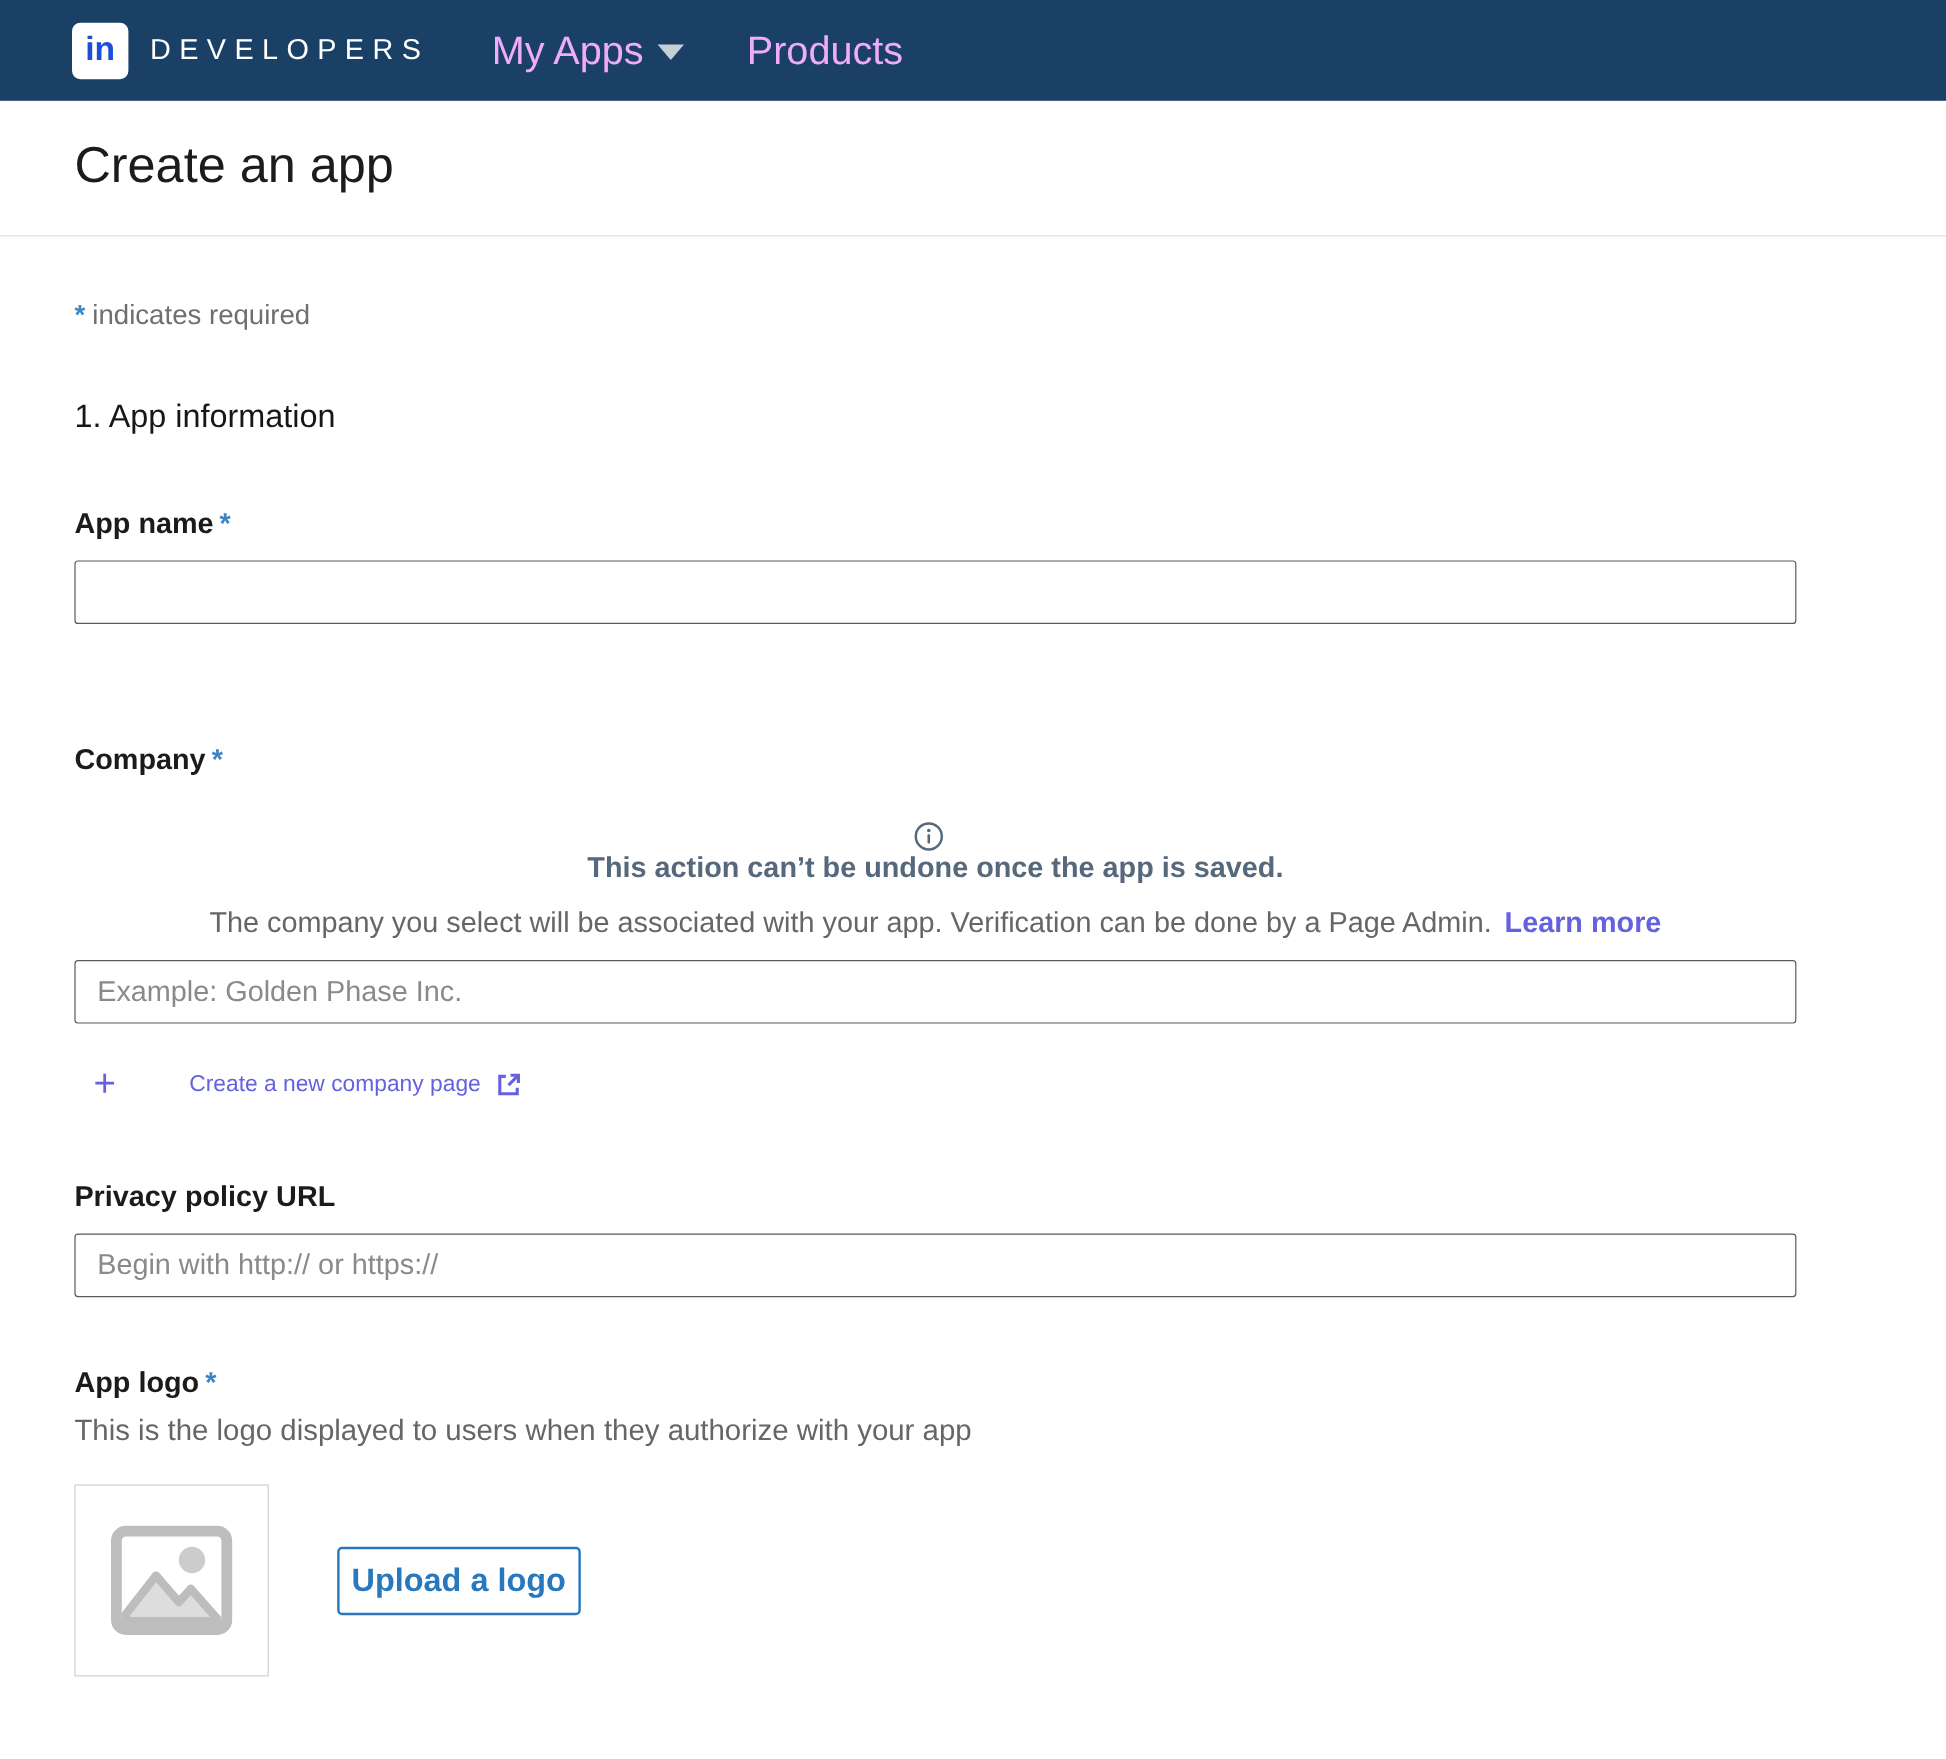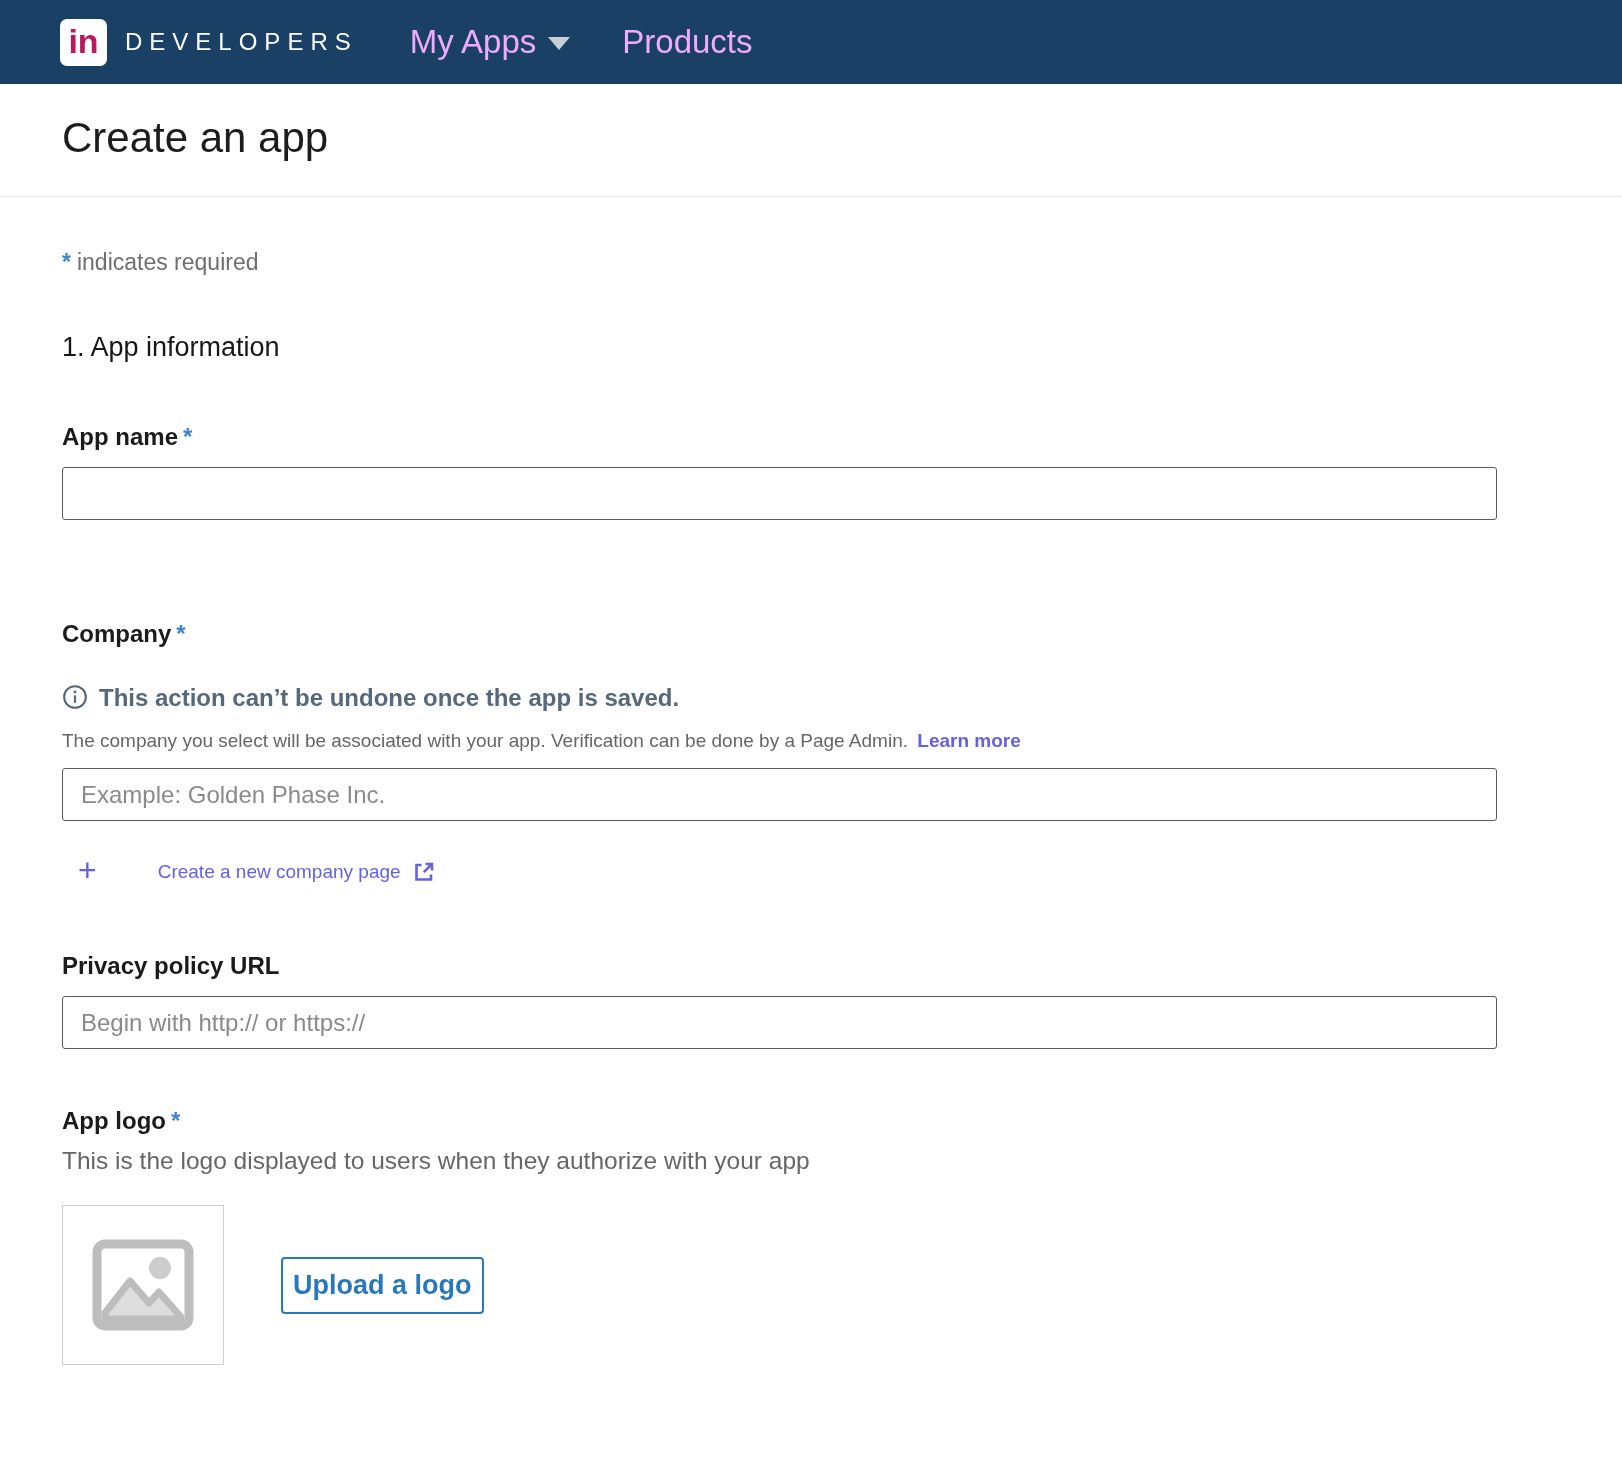--- a/index.html
+++ b/index.html
@@ -10,7 +10,7 @@
   .navbar { height:84px; background:#1A4066; display:flex; align-items:center; padding-left:60px; }
   .logo-badge { width:47px; height:47px; background:#fff; border-radius:7px;
     display:flex; align-items:center; justify-content:center; cursor:pointer; }
-  .logo-badge span { color:#be185d; font-weight:bold; font-size:34px; line-height:1; margin-top:-3px; }
+  .logo-badge span { color:#1d4ed8; font-weight:bold; font-size:28px; line-height:1; margin-top:-3px; }
   .brand { color:#fff; font-size:24px; letter-spacing:7px; font-weight:500; margin-left:18px; }
   .nav-items { display:flex; align-items:center; margin-left:52px; }
   .nav-item { color:#f0abfc; font-size:33px; margin-right:52px; display:flex; align-items:center; cursor:pointer; }

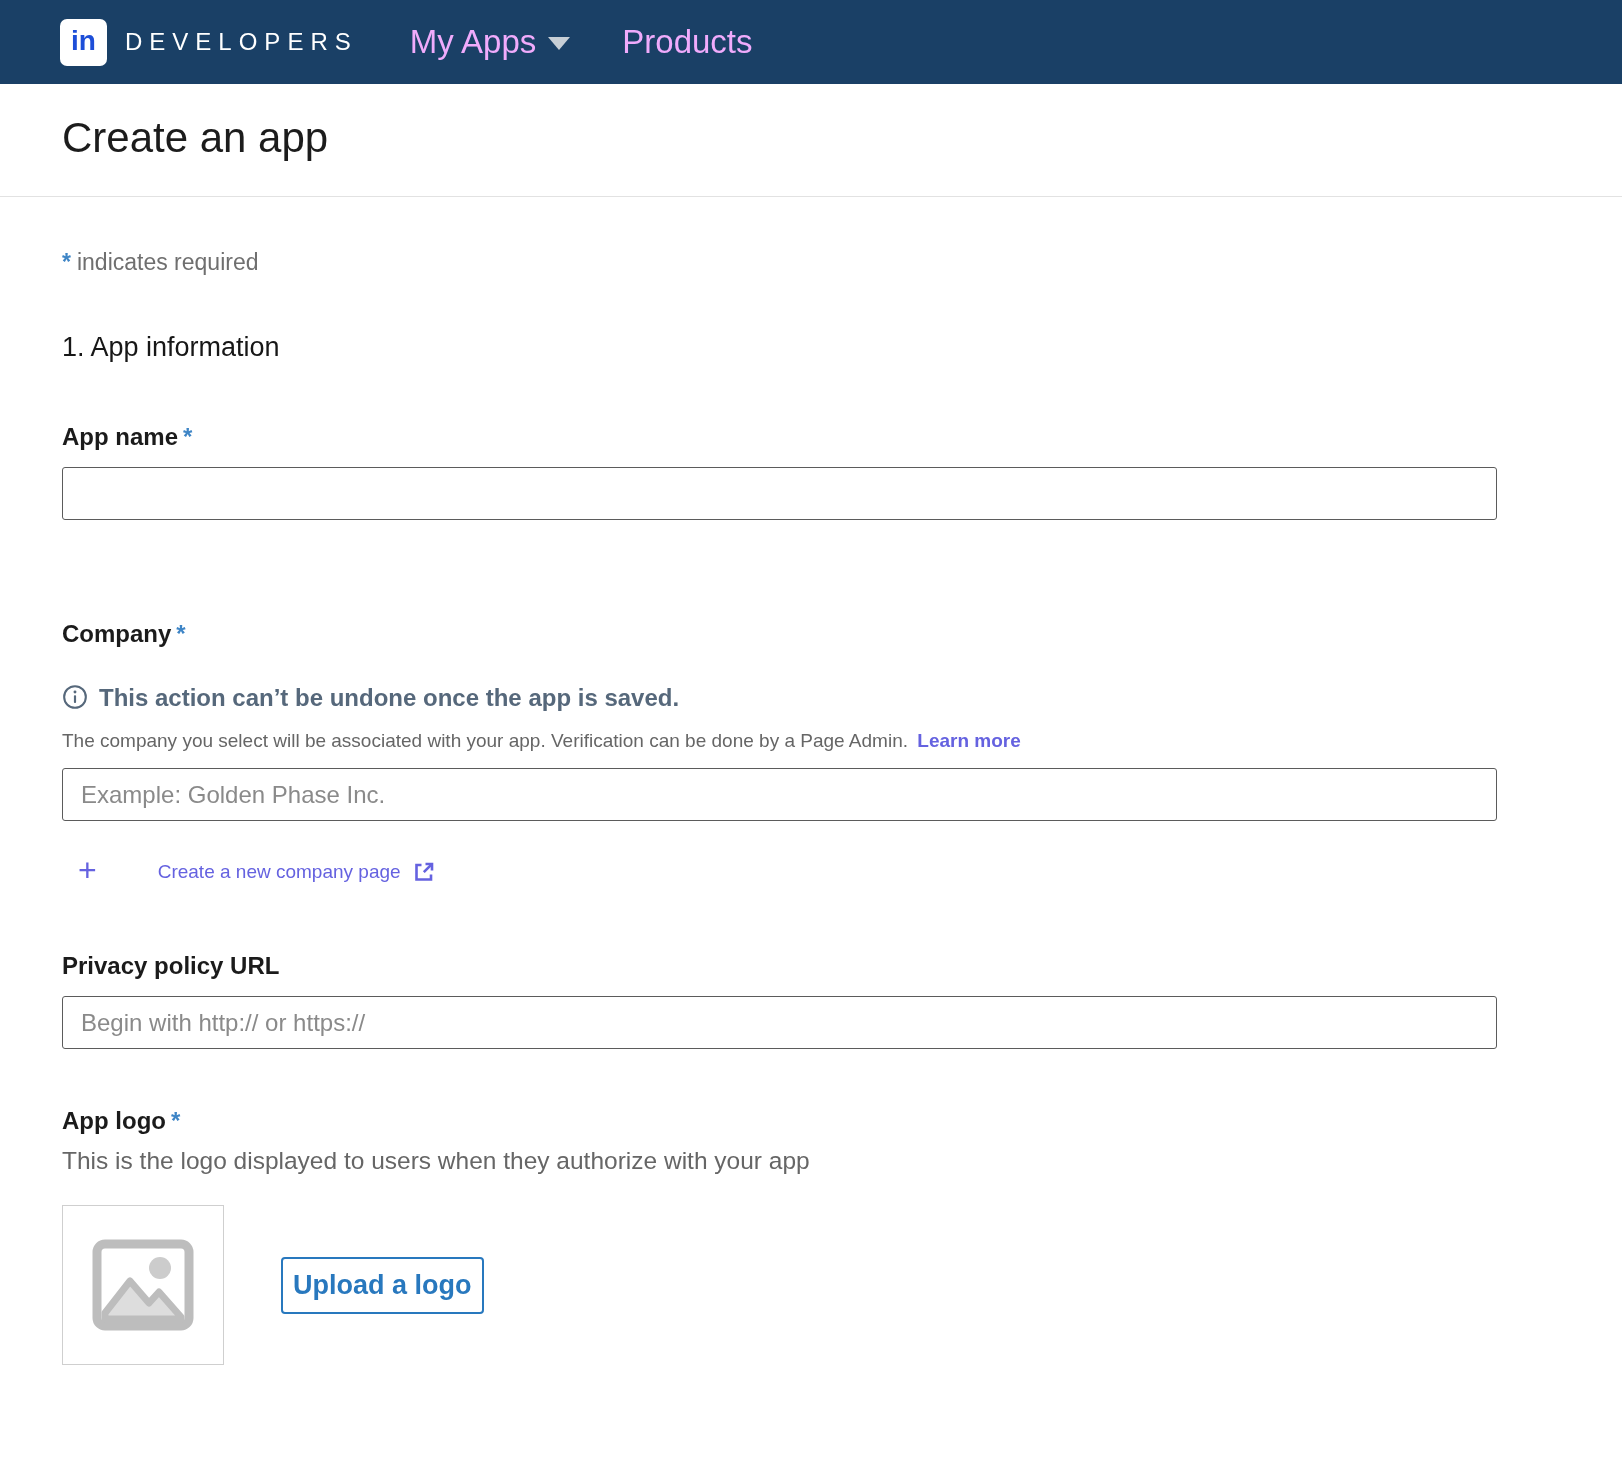--- a/index.html
+++ b/index.html
@@ -38,7 +38,7 @@
   .lbl-appname { margin-top:60px; }
   .lbl-company { margin-top:100px; }
 
-  .warning-row { margin-top:36px; display:flex; color:#56687B; }
+  .warning-row { margin-top:36px; display:flex; align-items:center; color:#56687B;flex-direction:column; }
   .warning-row svg { flex:0 0 auto; margin-right:11px; display:block; }
   .warning-text { font-size:24px; font-weight:bold; }
 

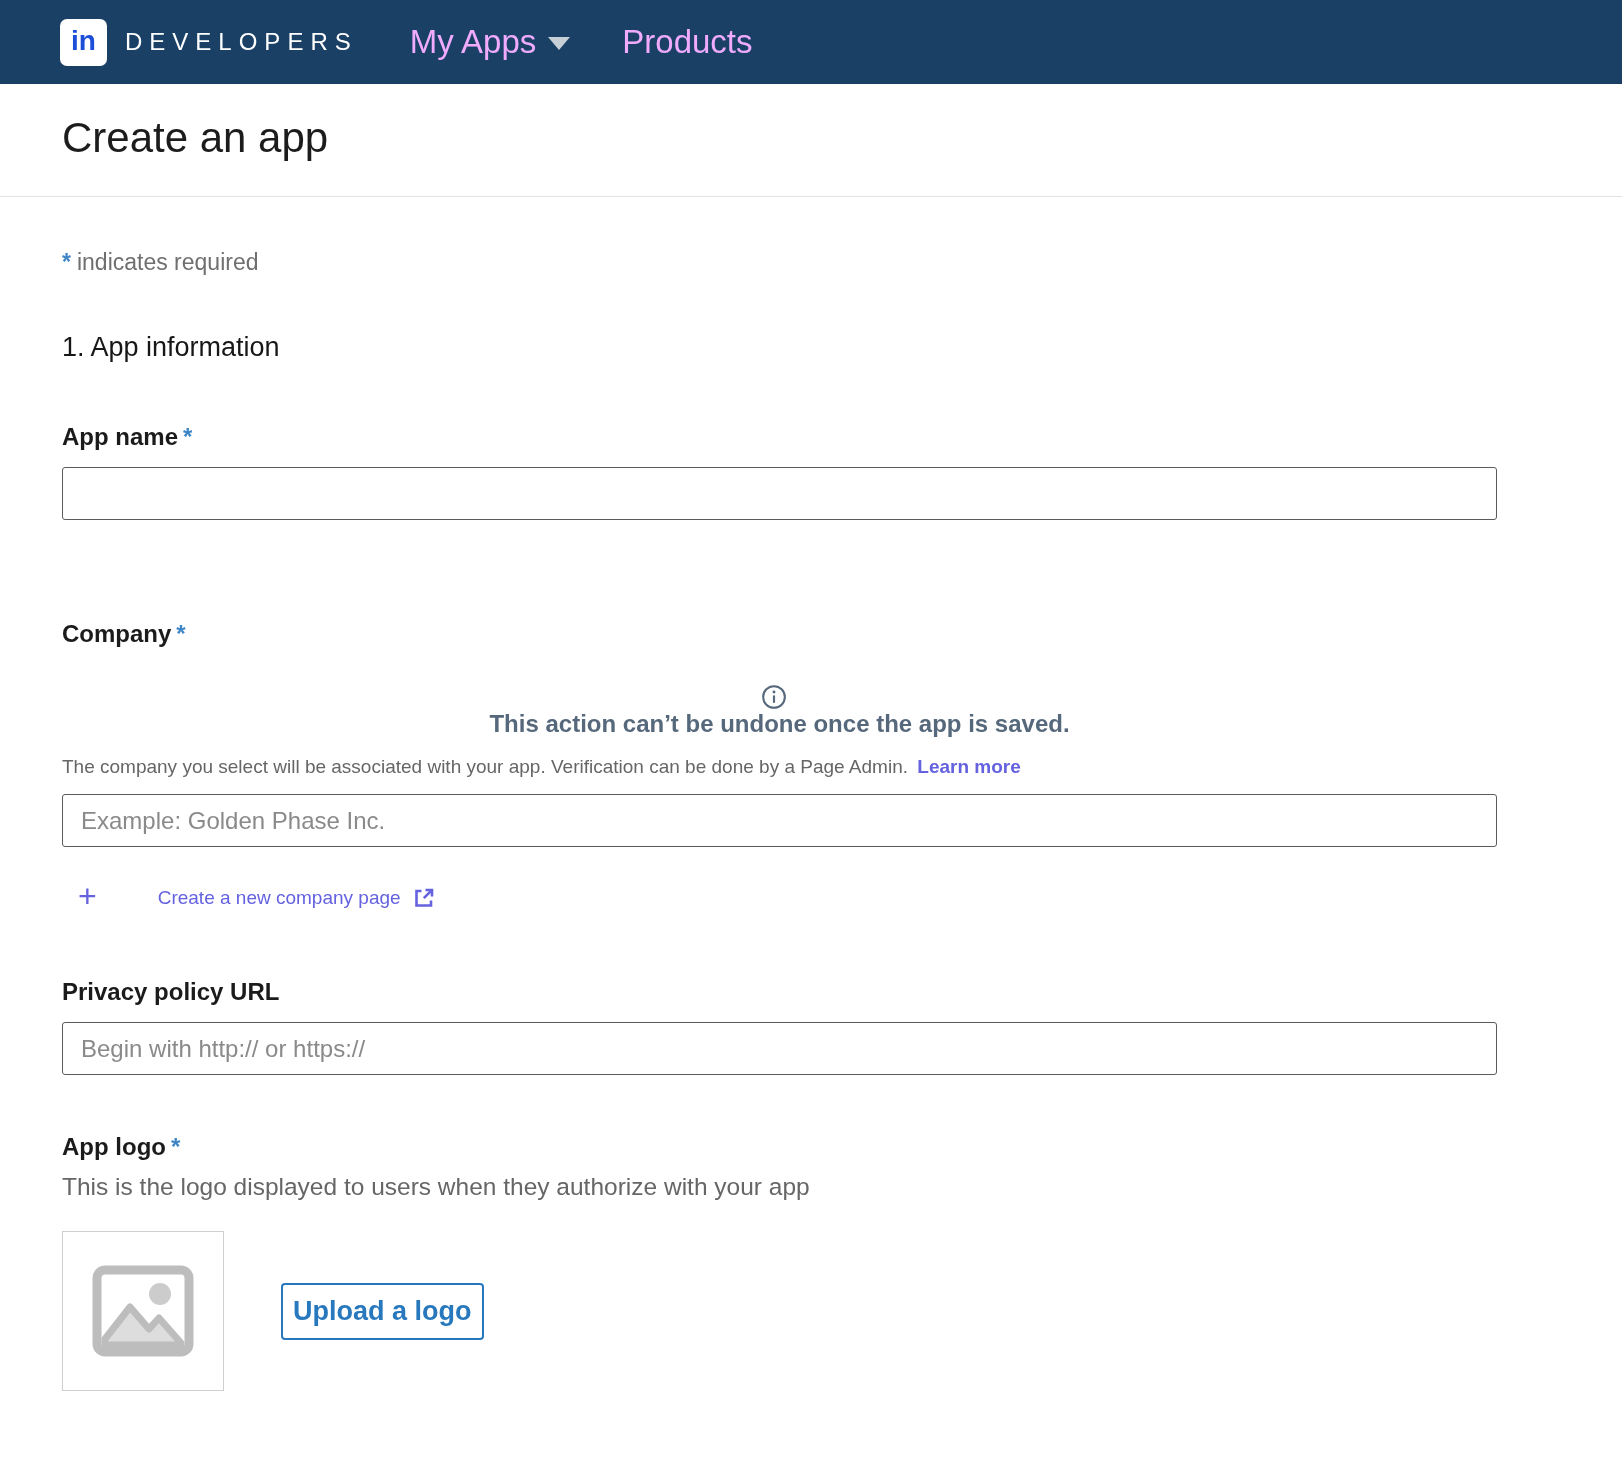--- a/index.html
+++ b/index.html
@@ -42,7 +42,7 @@
   .warning-row svg { flex:0 0 auto; margin-right:11px; display:block; }
   .warning-text { font-size:24px; font-weight:bold; }
 
-  .company-desc { margin-top:18px; font-size:19px; color:#666; }
+  .company-desc { margin-top:18px; font-size:24px; color:#666;text-align:center; }
   .learn-more { color:#6562E0; font-weight:bold; margin-left:4px; cursor:pointer; text-decoration:none; }
 
   .create-link-row { margin-top:36px; margin-left:16px; display:flex; align-items:center;

